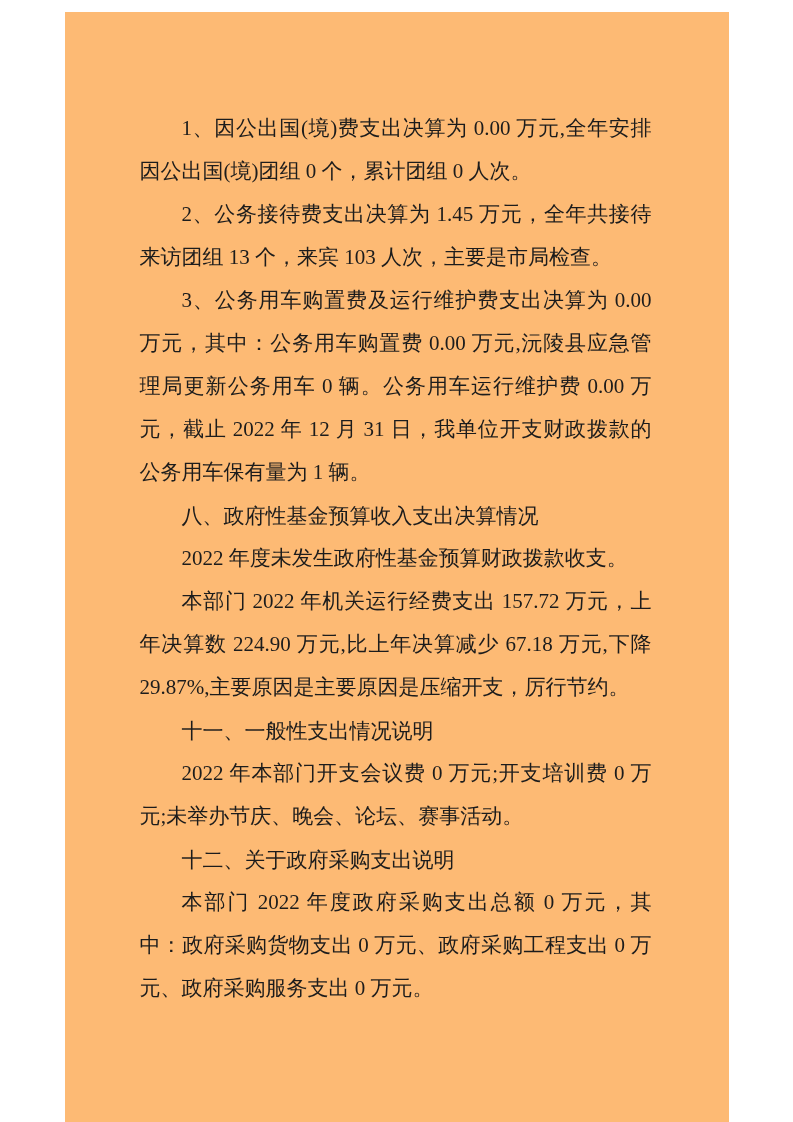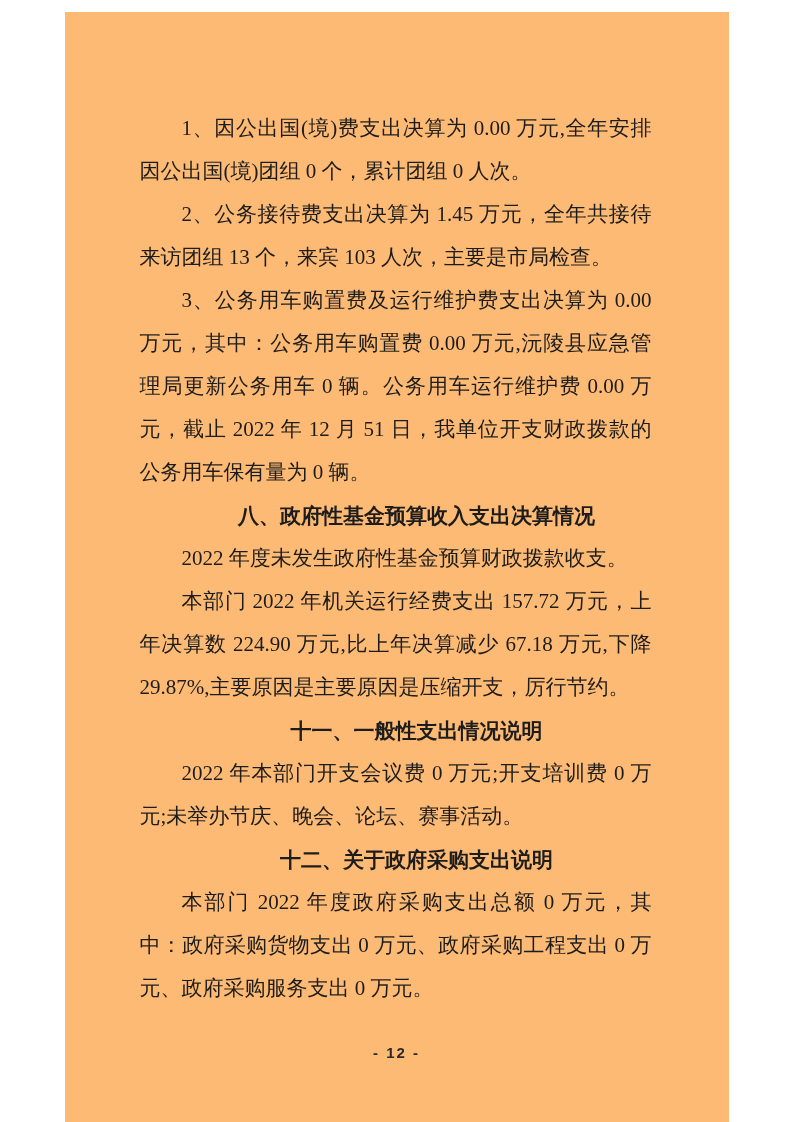--- a/index.html
+++ b/index.html
@@ -58,7 +58,7 @@
   <div class="content">
       <p class="para">1、因公出国(境)费支出决算为 0.00 万元,全年安排因公出国(境)团组 0 个，累计团组 0 人次。</p>
       <p class="para">2、公务接待费支出决算为 1.45 万元，全年共接待来访团组 13 个，来宾 103 人次，主要是市局检查。</p>
-      <p class="para">3、公务用车购置费及运行维护费支出决算为 0.00 万元，其中：公务用车购置费 0.00 万元,沅陵县应急管理局更新公务用车 0 辆。公务用车运行维护费 0.00 万元，截止 2022 年 12 月 51 日，我单位开支财政拨款的公务用车保有量为 0 辆。</p>
+      <p class="para">3、公务用车购置费及运行维护费支出决算为 0.00 万元，其中：公务用车购置费 0.00 万元,沅陵县应急管理局更新公务用车 0 辆。公务用车运行维护费 0.00 万元，截止 2022 年 12 月 31 日，我单位开支财政拨款的公务用车保有量为 1 辆。</p>
       <p class="heading">八、政府性基金预算收入支出决算情况</p>
       <p class="para">2022 年度未发生政府性基金预算财政拨款收支。</p>
       <p class="para">本部门 2022 年机关运行经费支出 157.72 万元，上年决算数 224.90 万元,比上年决算减少 67.18 万元,下降 29.87%,主要原因是主要原因是压缩开支，厉行节约。</p>

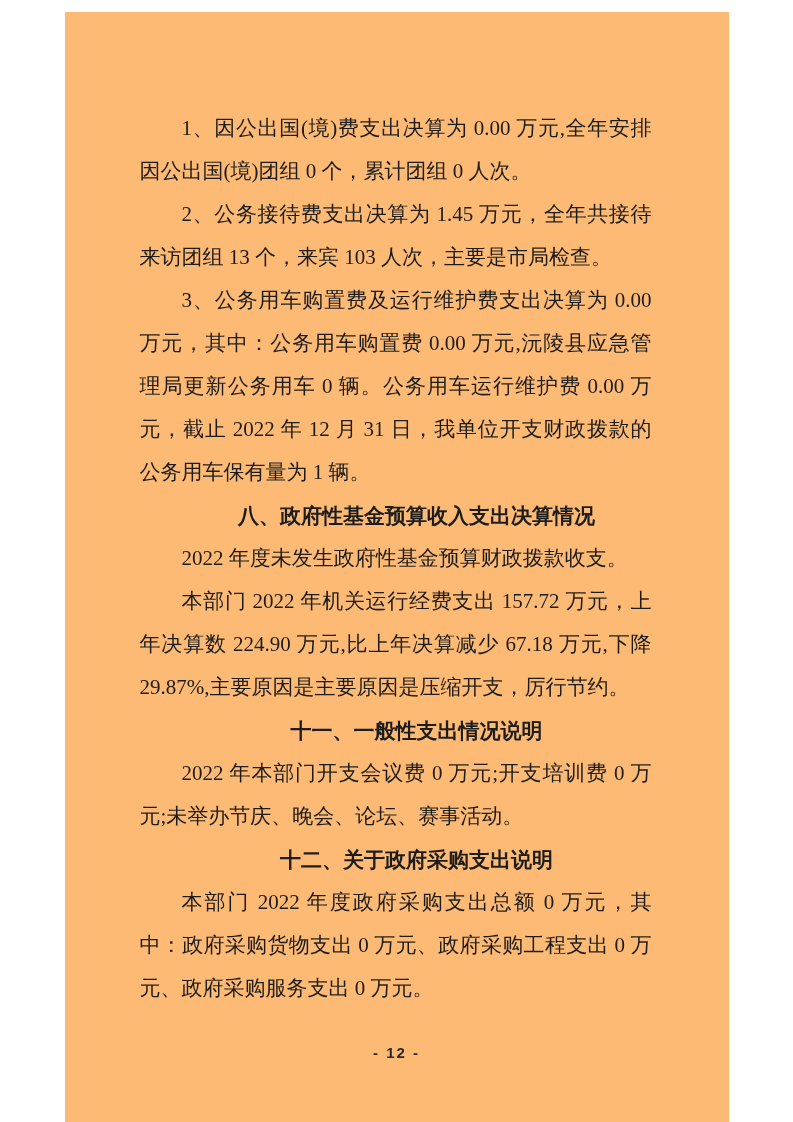--- a/index.html
+++ b/index.html
@@ -35,8 +35,8 @@
   }
   .heading {
     font-family: "Liberation Sans", "DejaVu Sans", sans-serif;
-    font-weight: bold;
-    text-align: center;
+    font-weight: normal;
+    text-align: left;
   }
   .page-number {
     position: absolute;

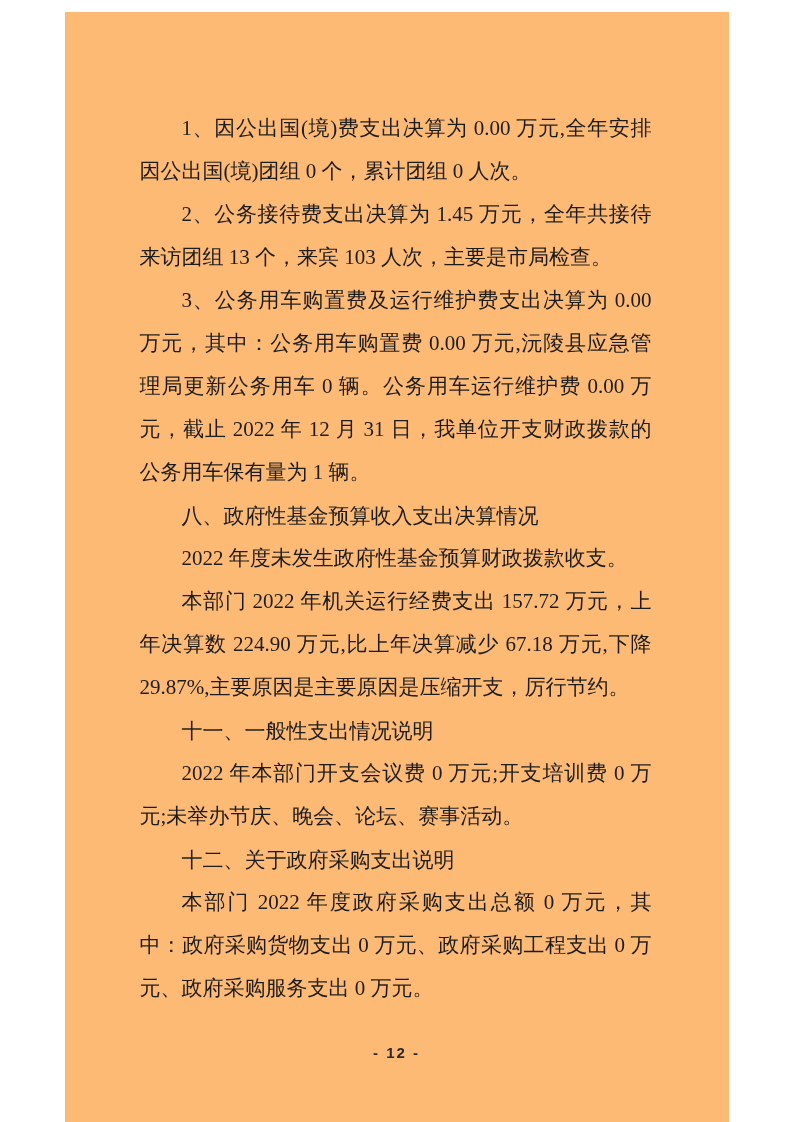--- a/index.html
+++ b/index.html
@@ -67,7 +67,6 @@
       <p class="heading">十二、关于政府采购支出说明</p>
       <p class="para">本部门 2022 年度政府采购支出总额 0 万元，其中：政府采购货物支出 0 万元、政府采购工程支出 0 万元、政府采购服务支出 0 万元。</p>
     </div>
-  <div class="page-number">- 12 -</div>
 </div>
 
 </body></html>

